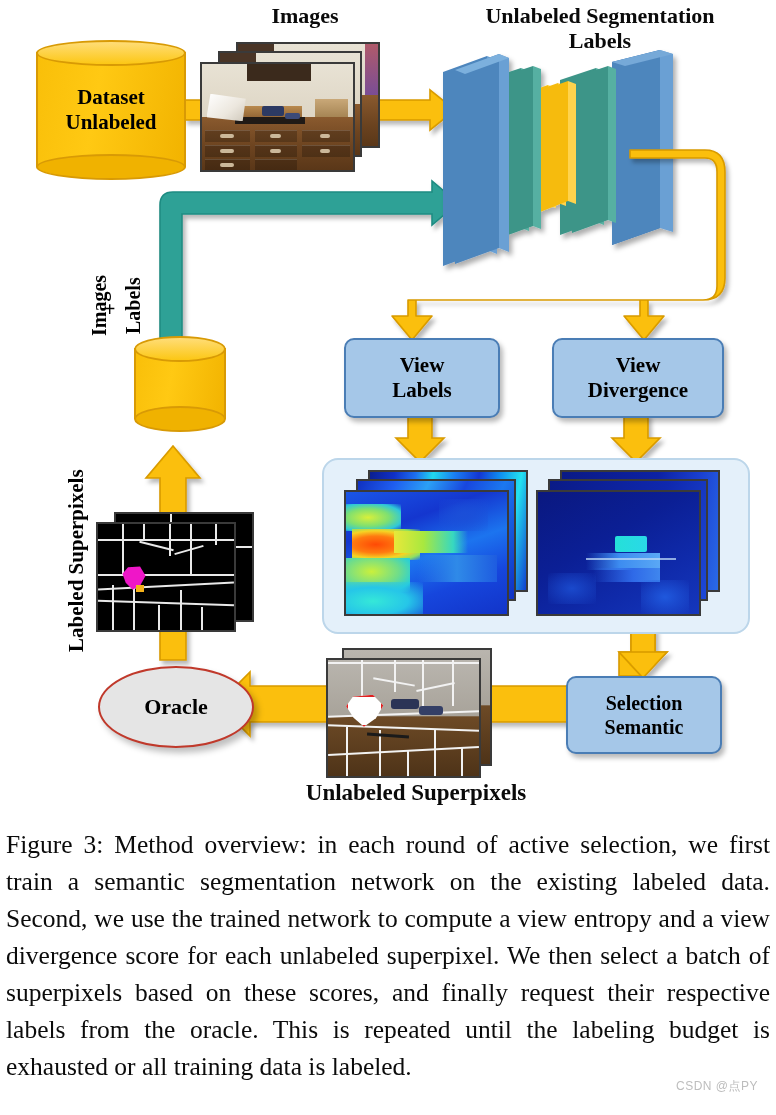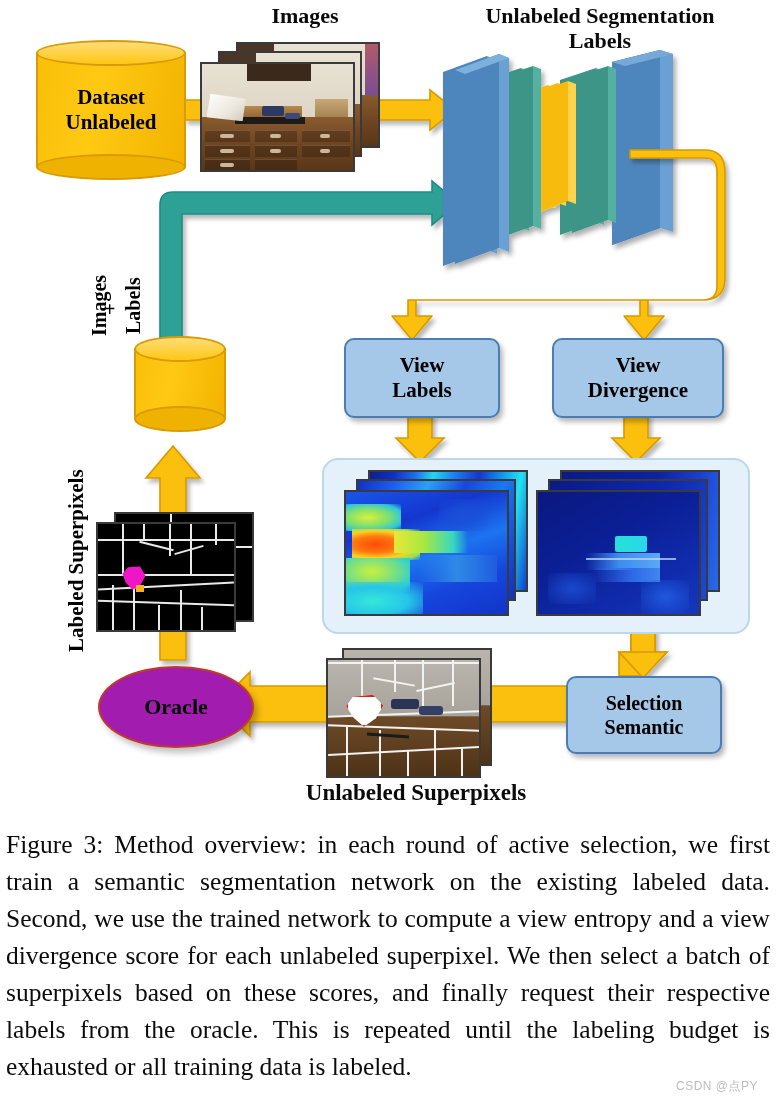--- a/index.html
+++ b/index.html
@@ -37,7 +37,7 @@
         box-shadow:3px 4px 5px rgba(0,0,0,.28);}
 
   
-  .oracle{position:absolute;background:#a21caf;border:2px solid #c0392b;border-radius:50%;
+  .oracle{position:absolute;background:#e5e5e5;border:2px solid #c0392b;border-radius:50%;
           display:flex;align-items:center;justify-content:center;
           font-weight:bold;color:#000;box-shadow:4px 5px 6px rgba(0,0,0,.25);}
 

